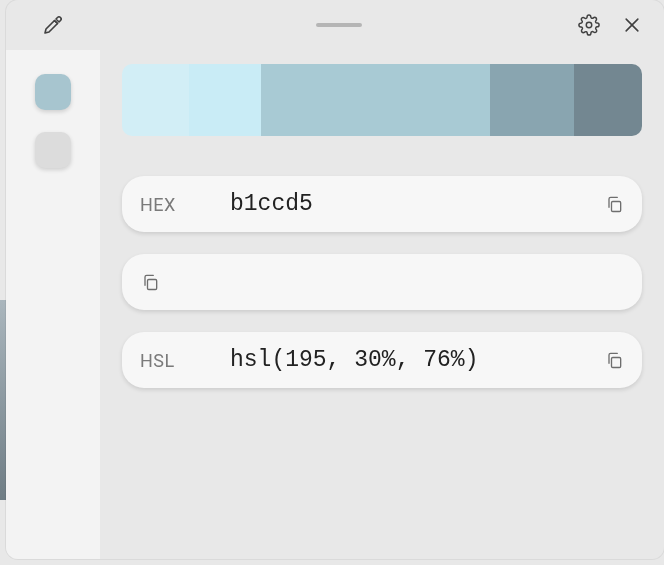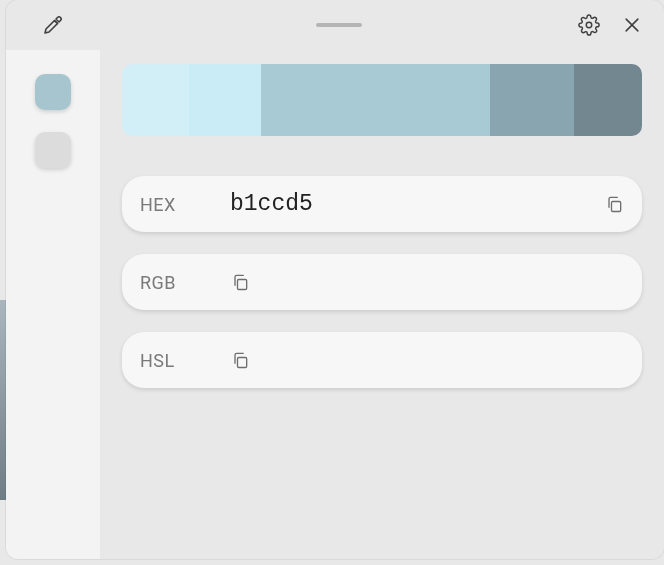--- a/index.html
+++ b/index.html
@@ -203,7 +203,6 @@
             </div>
           </div>
           <div class="value-row">
-            <div class="value-label">RGB</div>
             <div class="copy-btn">
               <svg width="20" height="20" viewBox="0 0 24 24" fill="none" stroke="currentColor" stroke-width="1.6" stroke-linecap="round" stroke-linejoin="round">
                 <rect x="9" y="9" width="11" height="12" rx="1.5"></rect>

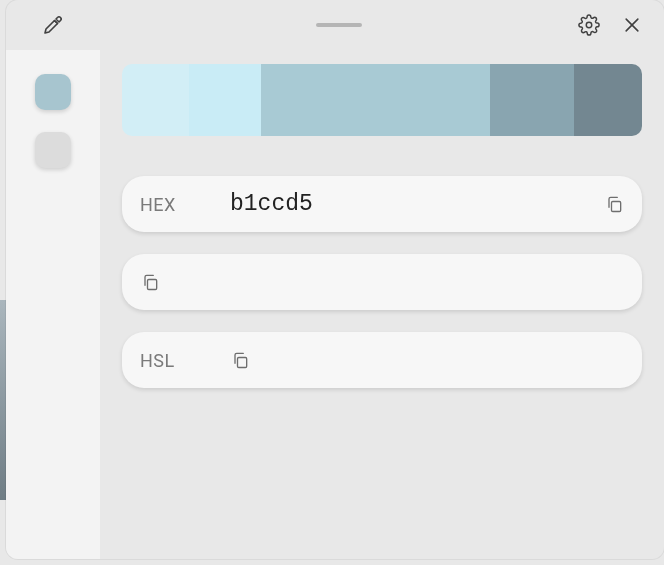--- a/index.html
+++ b/index.html
@@ -212,6 +212,7 @@
           </div>
           <div class="value-row">
             <div class="value-label">HSL</div>
+            <div class="value-text">hsl(195, 30%, 76%)</div>
             <div class="copy-btn">
               <svg width="20" height="20" viewBox="0 0 24 24" fill="none" stroke="currentColor" stroke-width="1.6" stroke-linecap="round" stroke-linejoin="round">
                 <rect x="9" y="9" width="11" height="12" rx="1.5"></rect>

